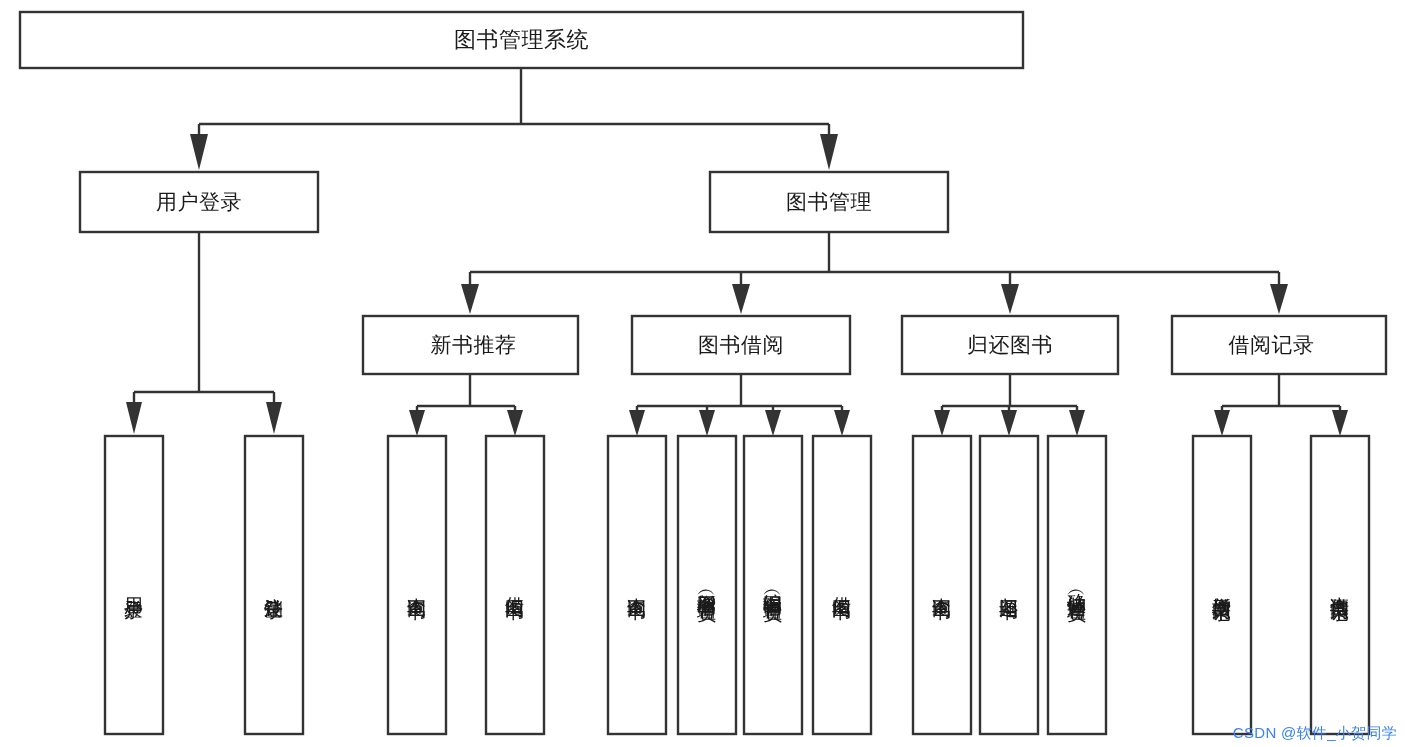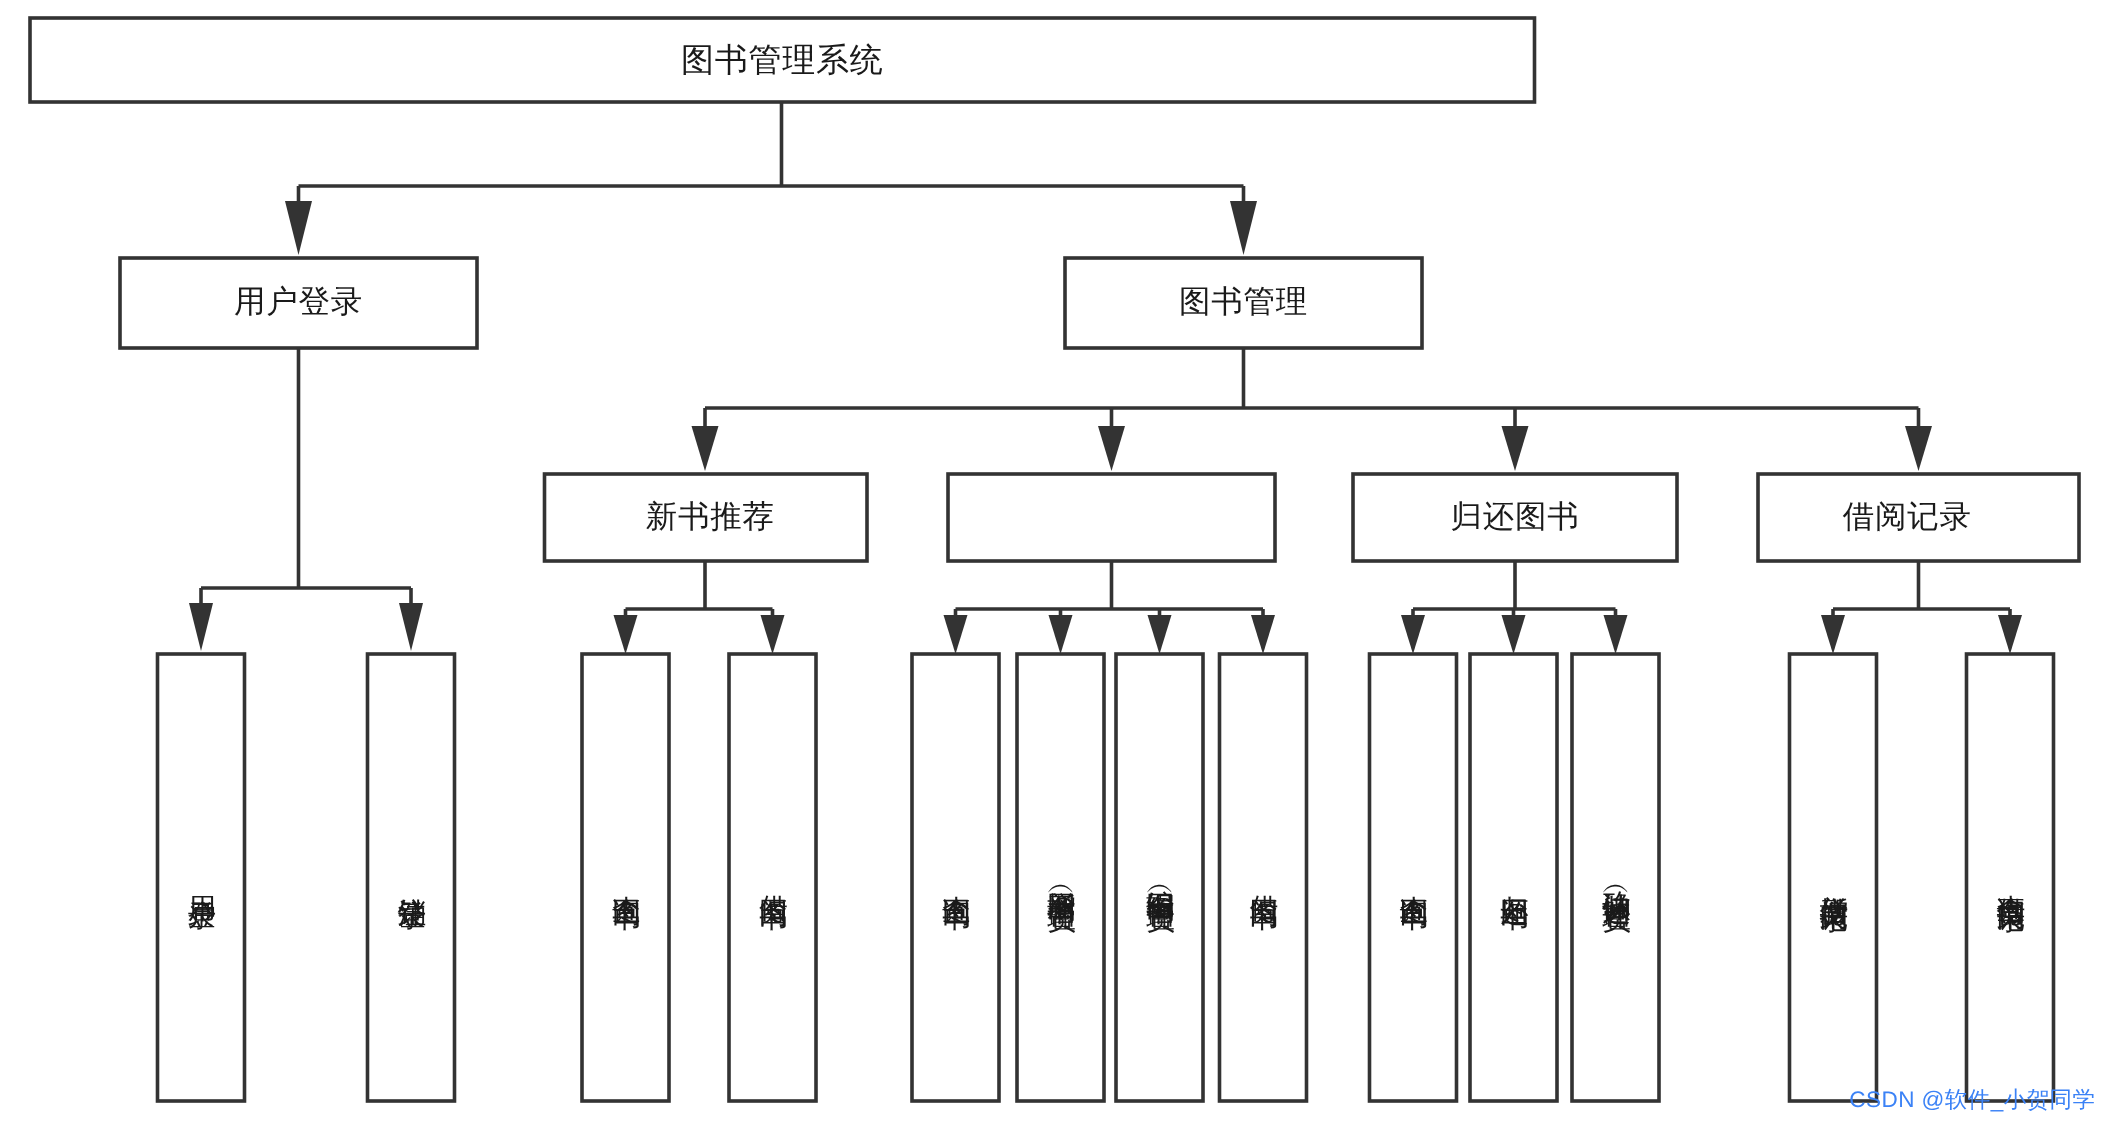--- a/index.html
+++ b/index.html
@@ -180,6 +180,7 @@
   <div class="node-label-h" style="left:710px; top:172px; width:238px; height:60px;">图书管理</div>
 
   <div class="node-label-h" style="left:366px; top:316px; width:215px; height:58px;">新书推荐</div>
+  <div class="node-label-h" style="left:632px; top:316px; width:218px; height:58px;">图书借阅</div>
   <div class="node-label-h" style="left:902px; top:316px; width:216px; height:58px;">归还图书</div>
   <div class="node-label-h" style="left:1172px; top:316px; width:199px; height:58px;">借阅记录</div>
 

